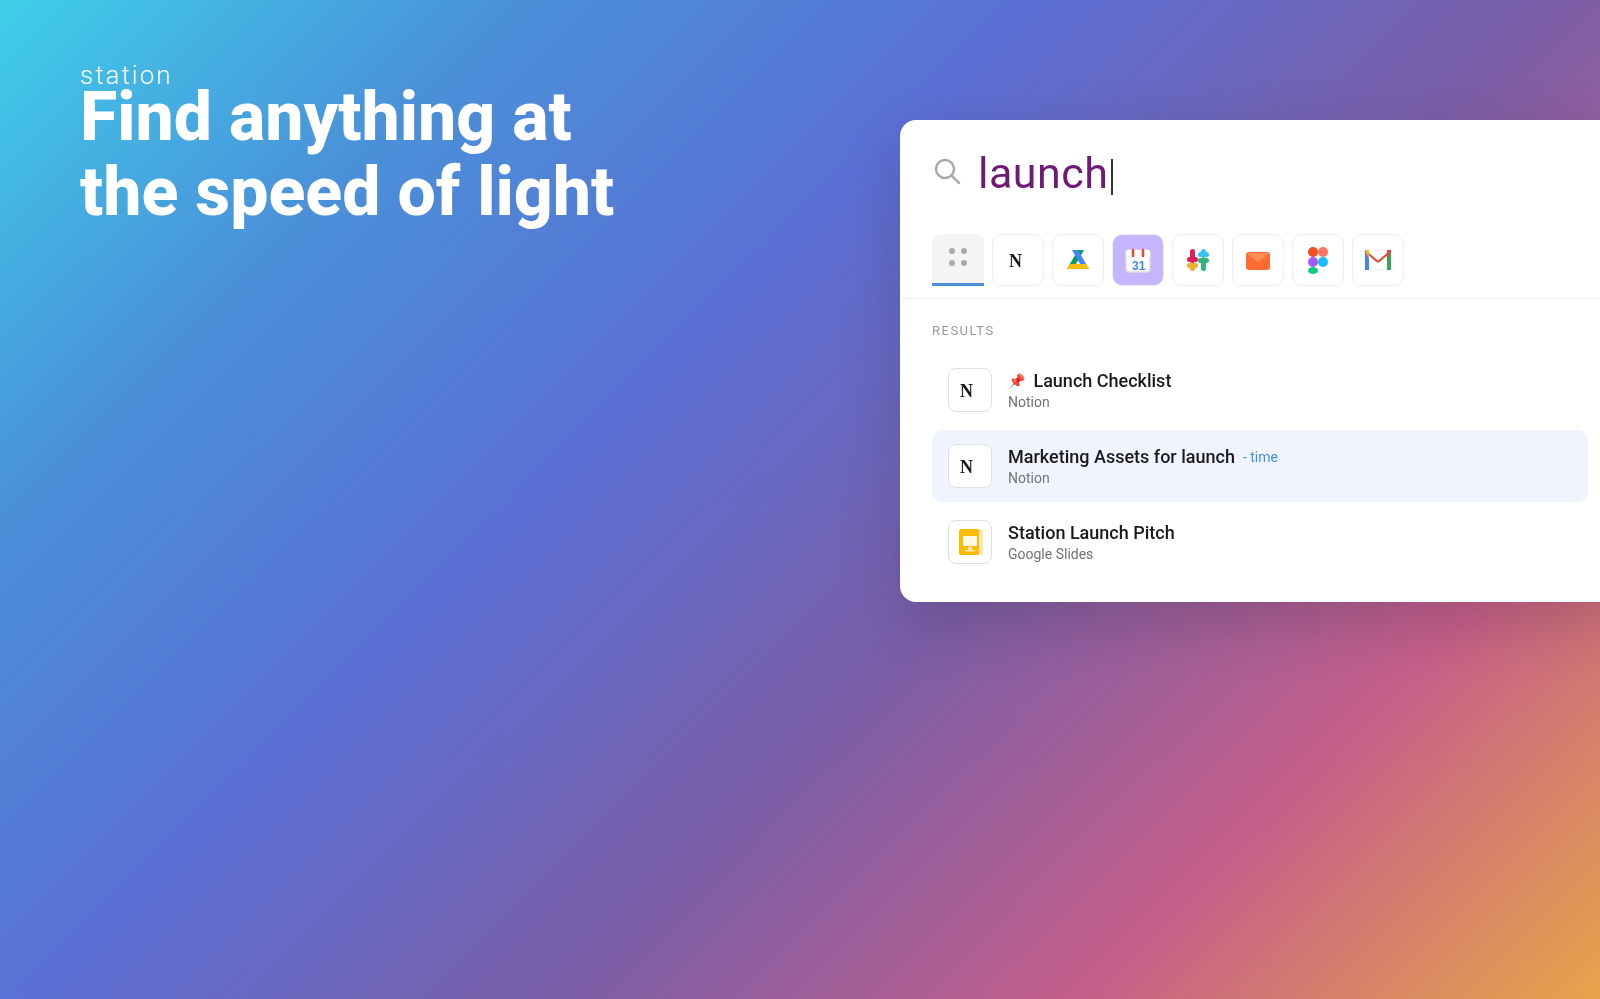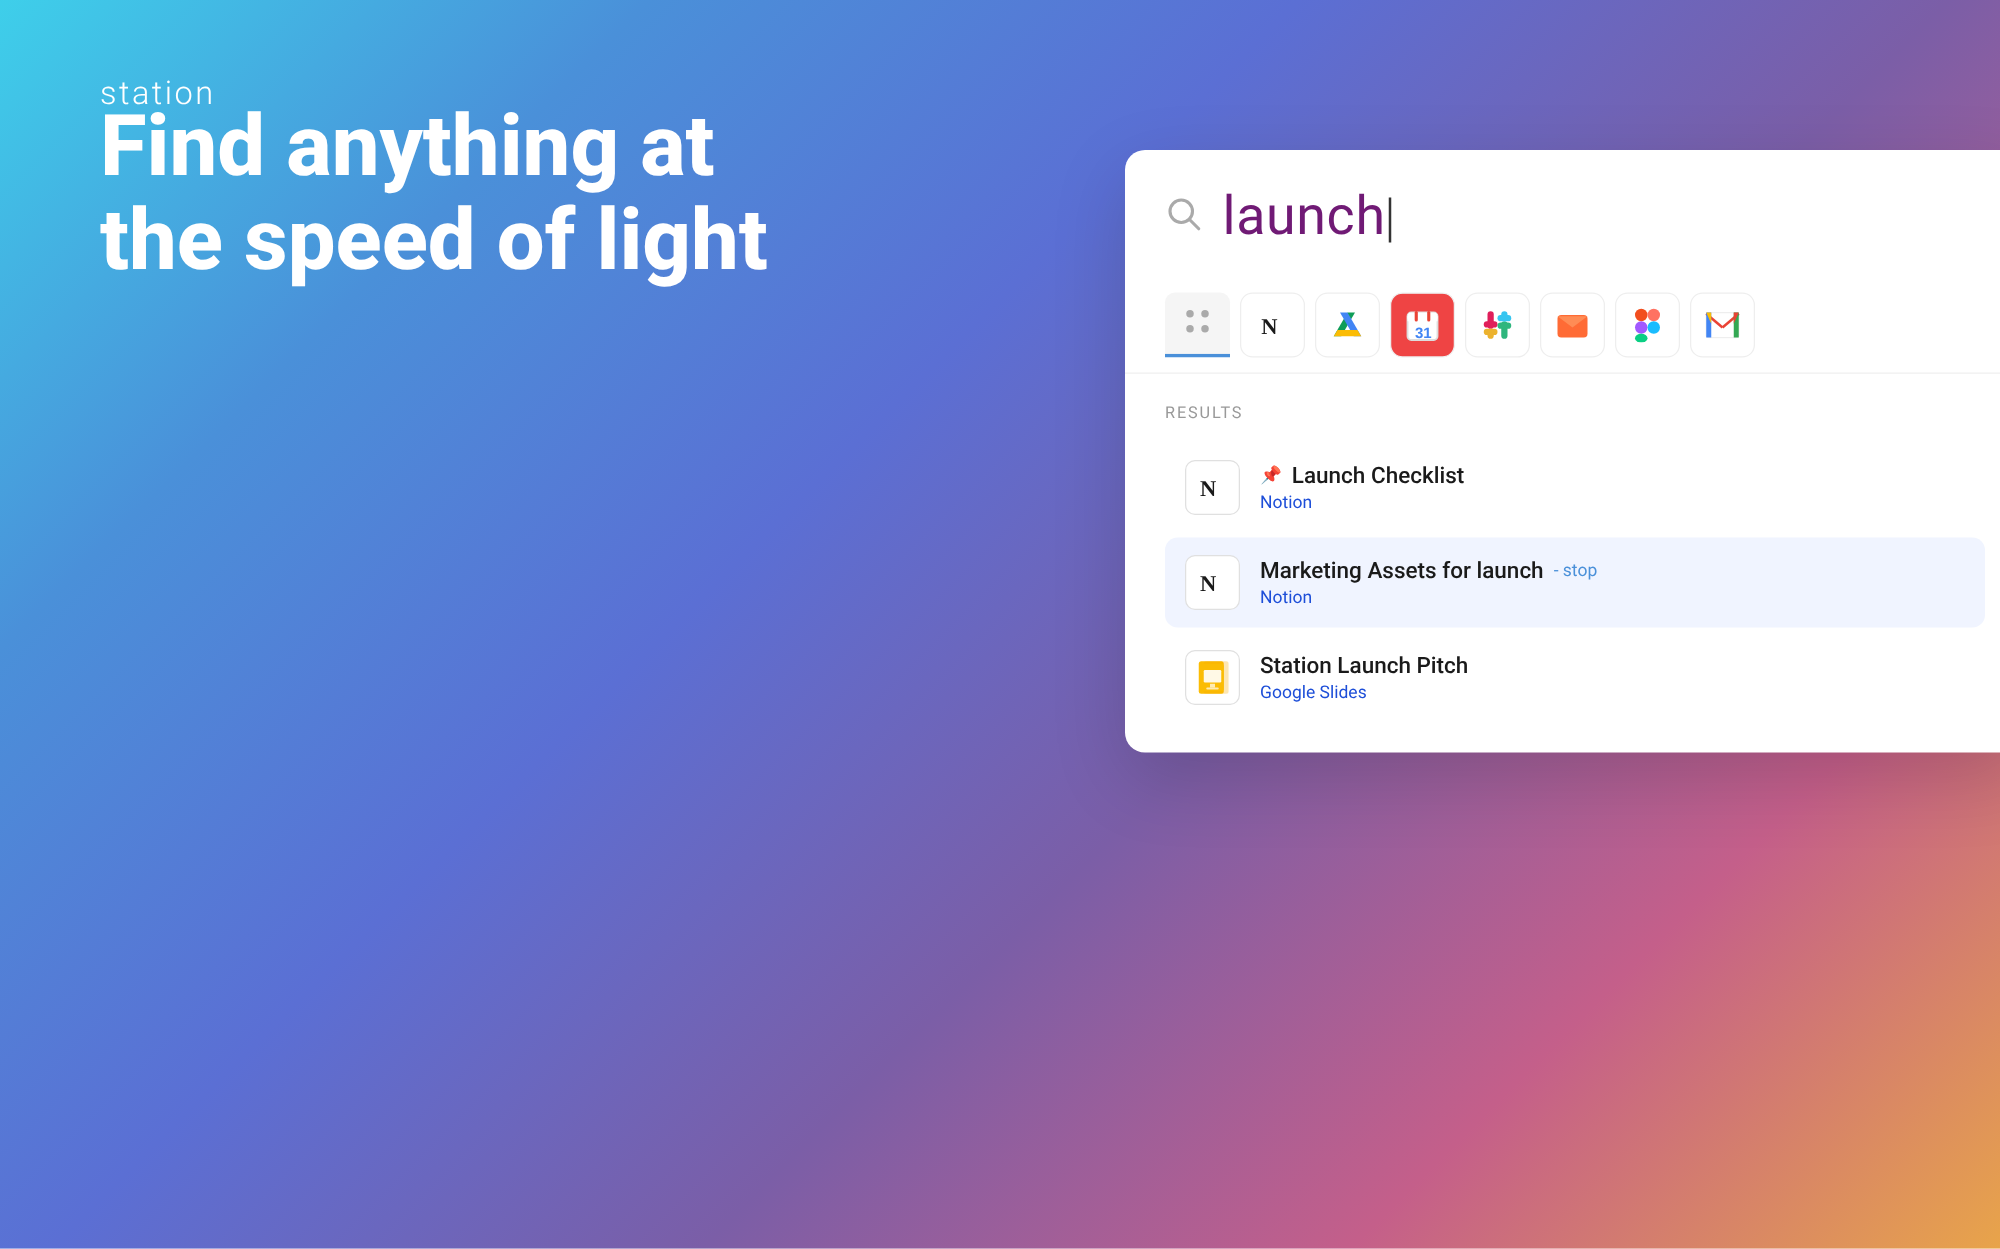--- a/index.html
+++ b/index.html
@@ -285,7 +285,7 @@
         </svg>
       </div>
 
-      <div class="app-icon" style="background:#ef4444; border:1.5px solid #eee; border-radius:10px;">
+      <div class="app-icon" style="background:#c4b5fd; border:1.5px solid #eee; border-radius:10px;">
         <svg width="30" height="30" viewBox="0 0 30 30">
           <rect x="3" y="5" width="24" height="22" rx="3" fill="white" stroke="#ddd" stroke-width="1.5"></rect>
           <rect x="3" y="5" width="24" height="7" rx="3" fill="white"></rect>

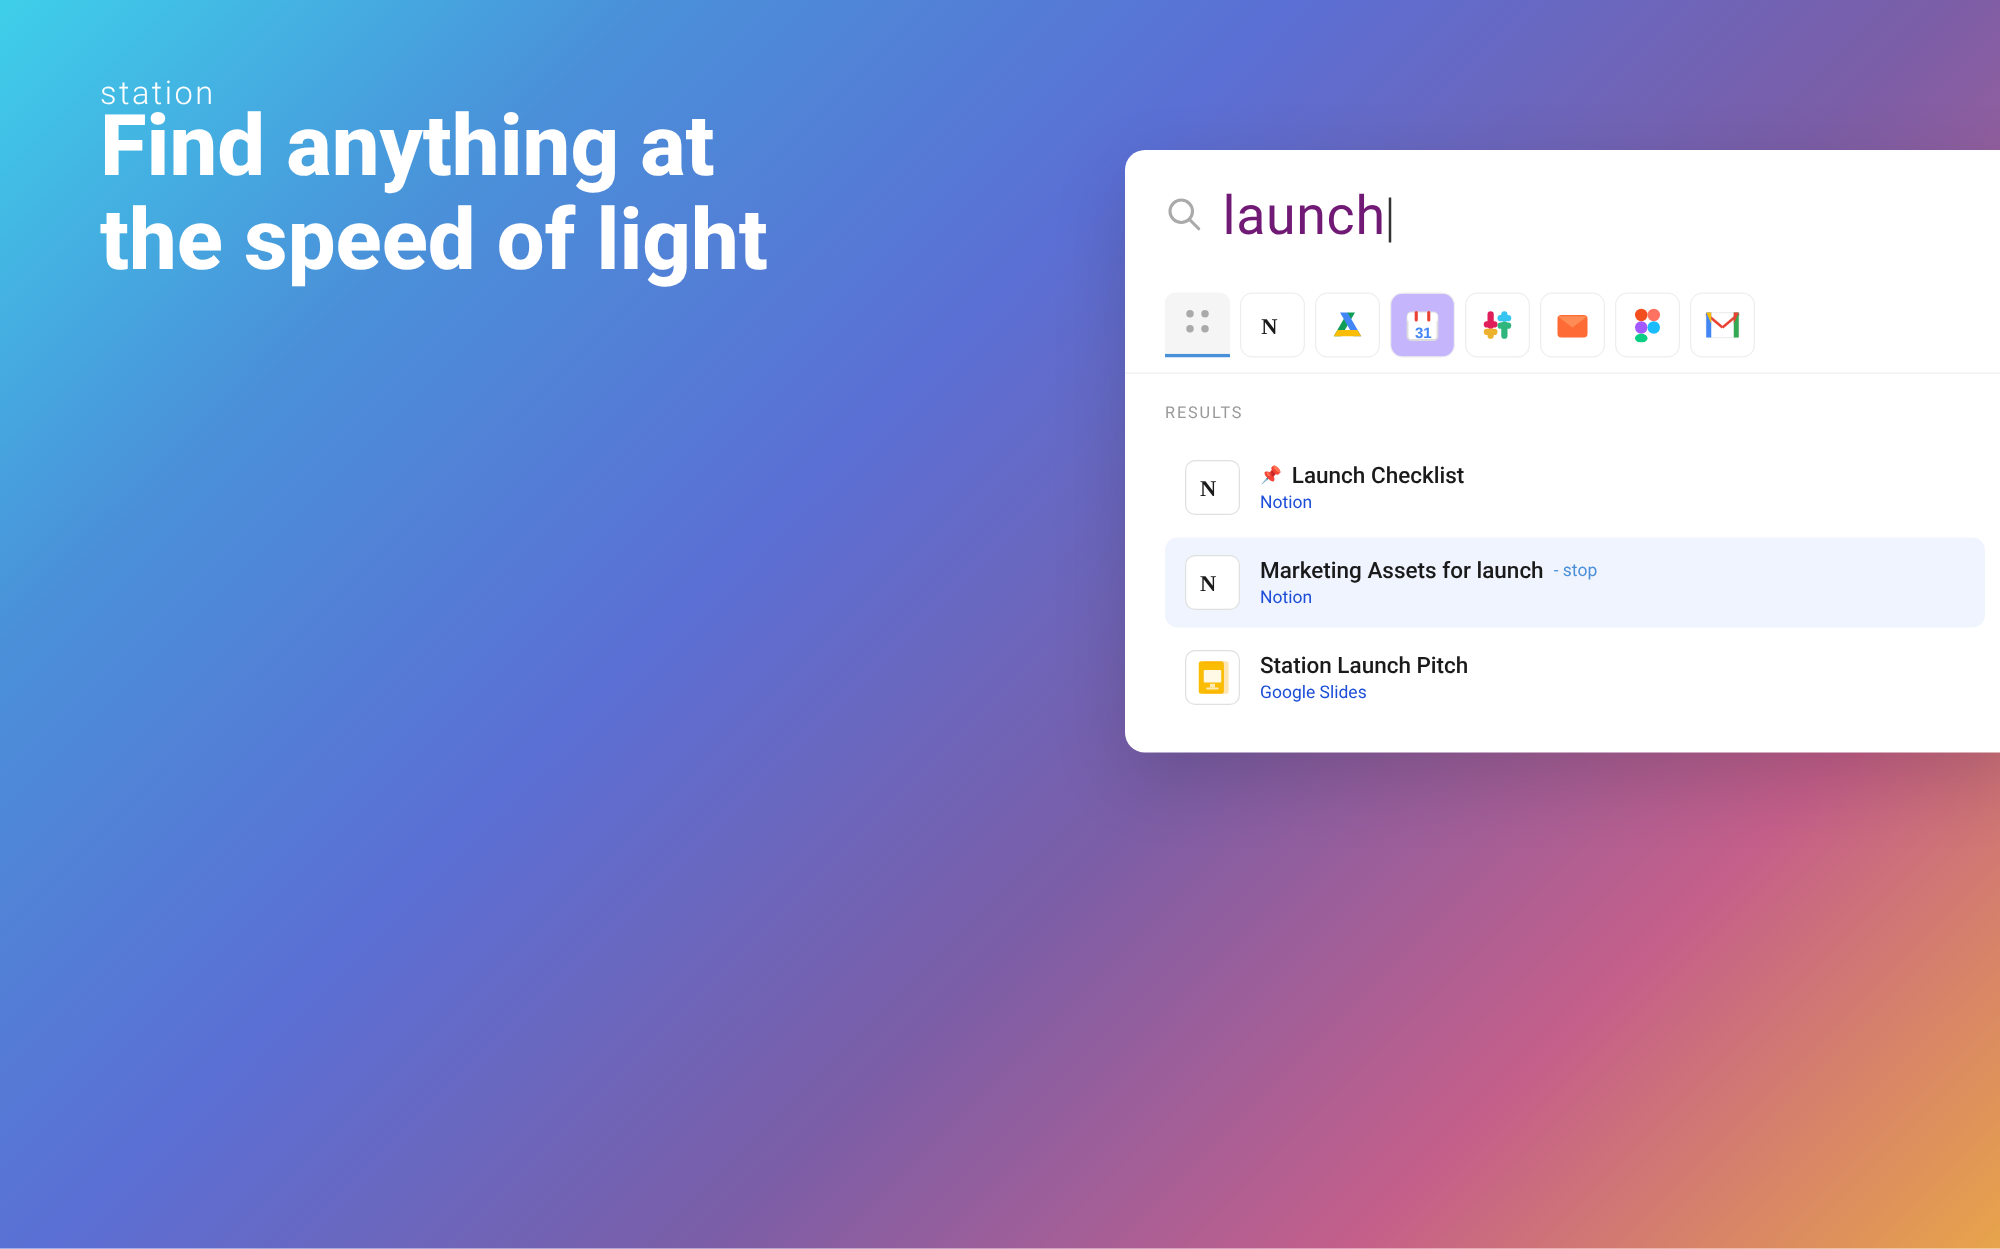--- a/index.html
+++ b/index.html
@@ -201,7 +201,7 @@
 
     .result-subtitle {
       font-size: 14px;
-      color: #1d4ed8;
+      color: #737373;
     }
 
     

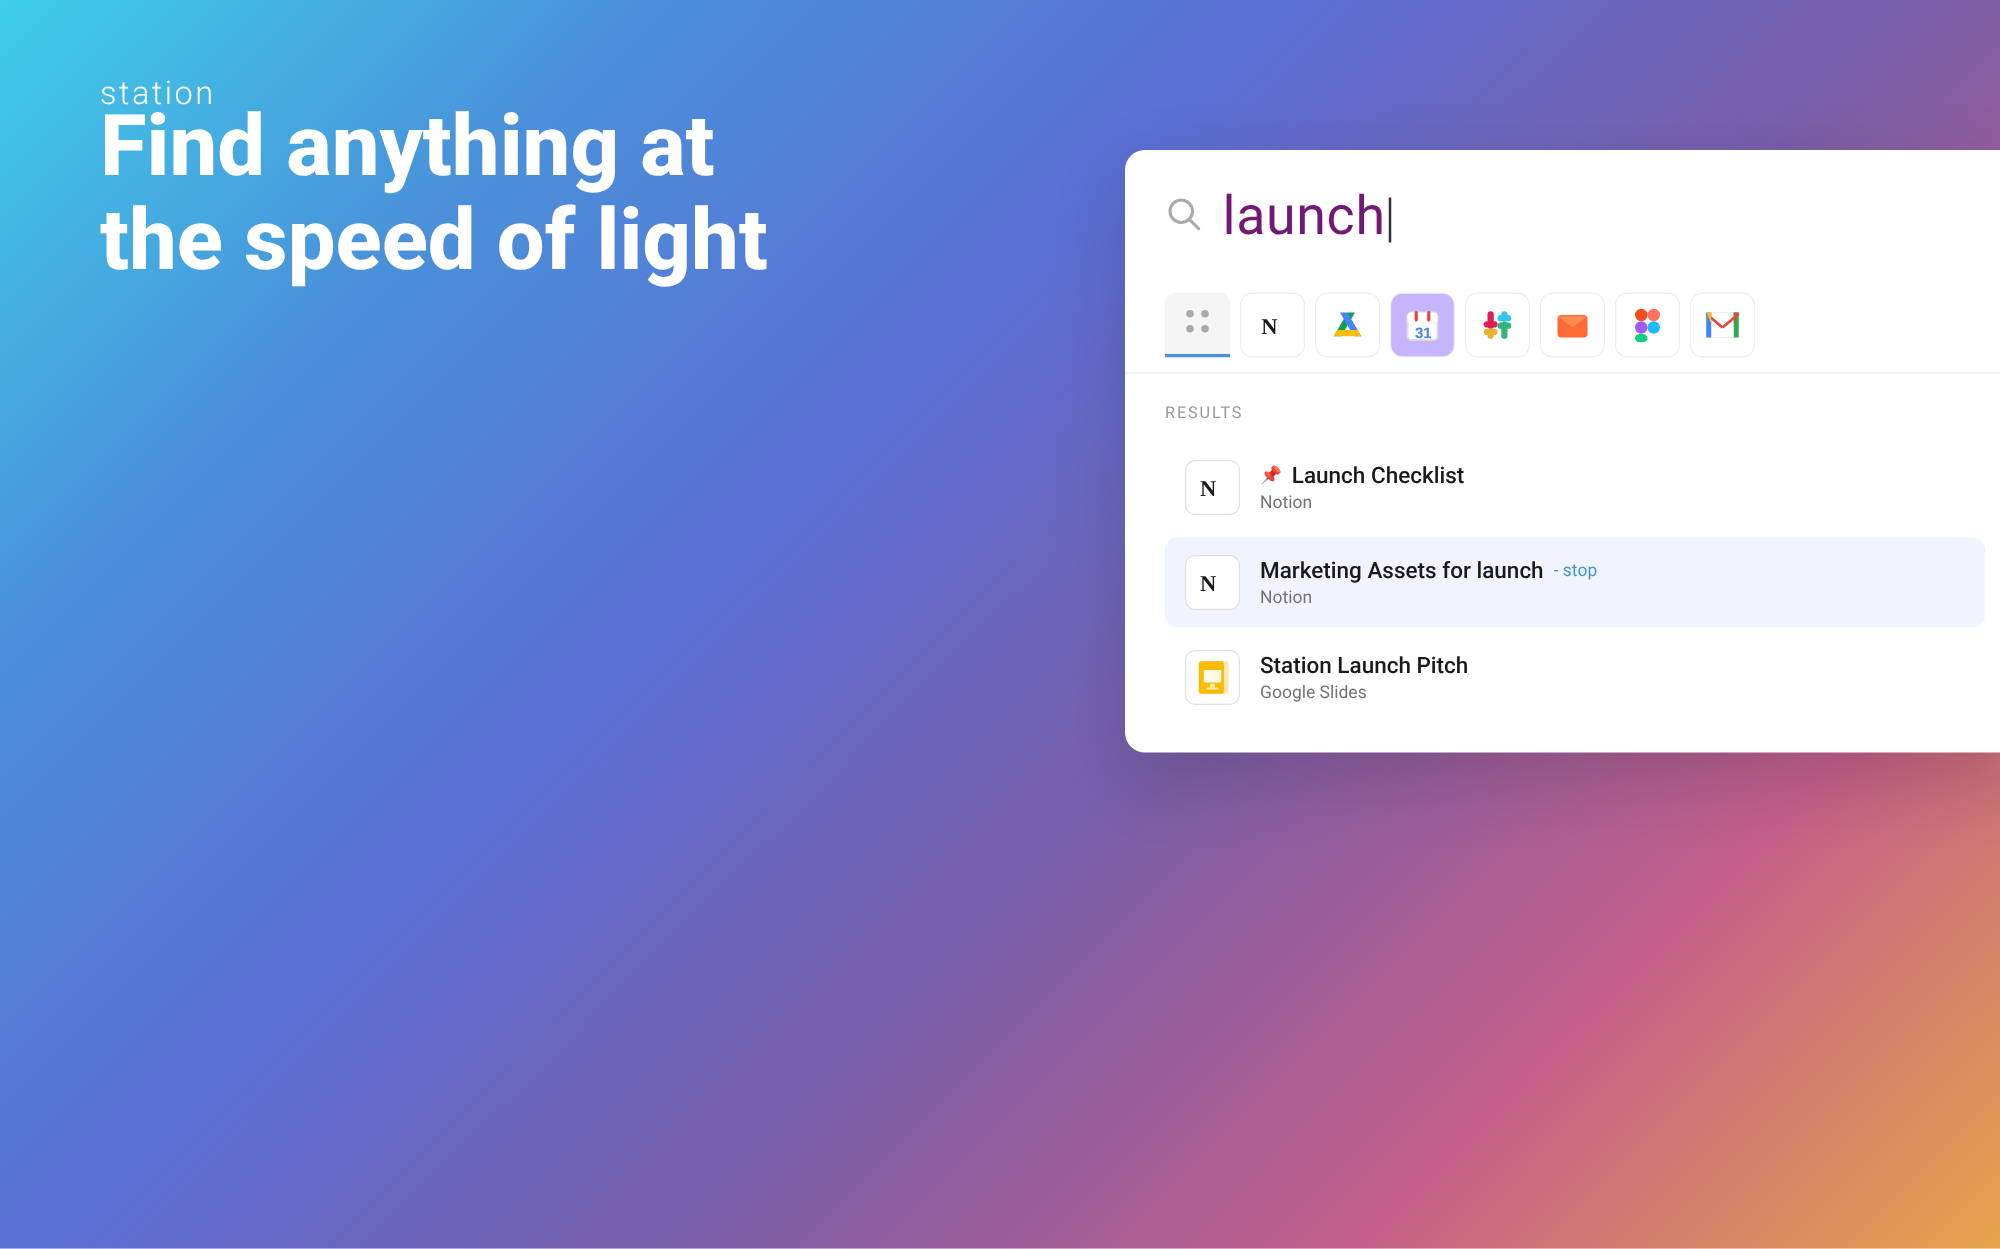--- a/index.html
+++ b/index.html
@@ -371,7 +371,7 @@
         <div class="result-text">
           <div class="result-title">
             <span>Marketing Assets for launch</span>
-            <span class="result-open-link">- stop</span>
+            <span class="result-open-link">- time</span>
           </div>
           <div class="result-subtitle">Notion</div>
         </div>

